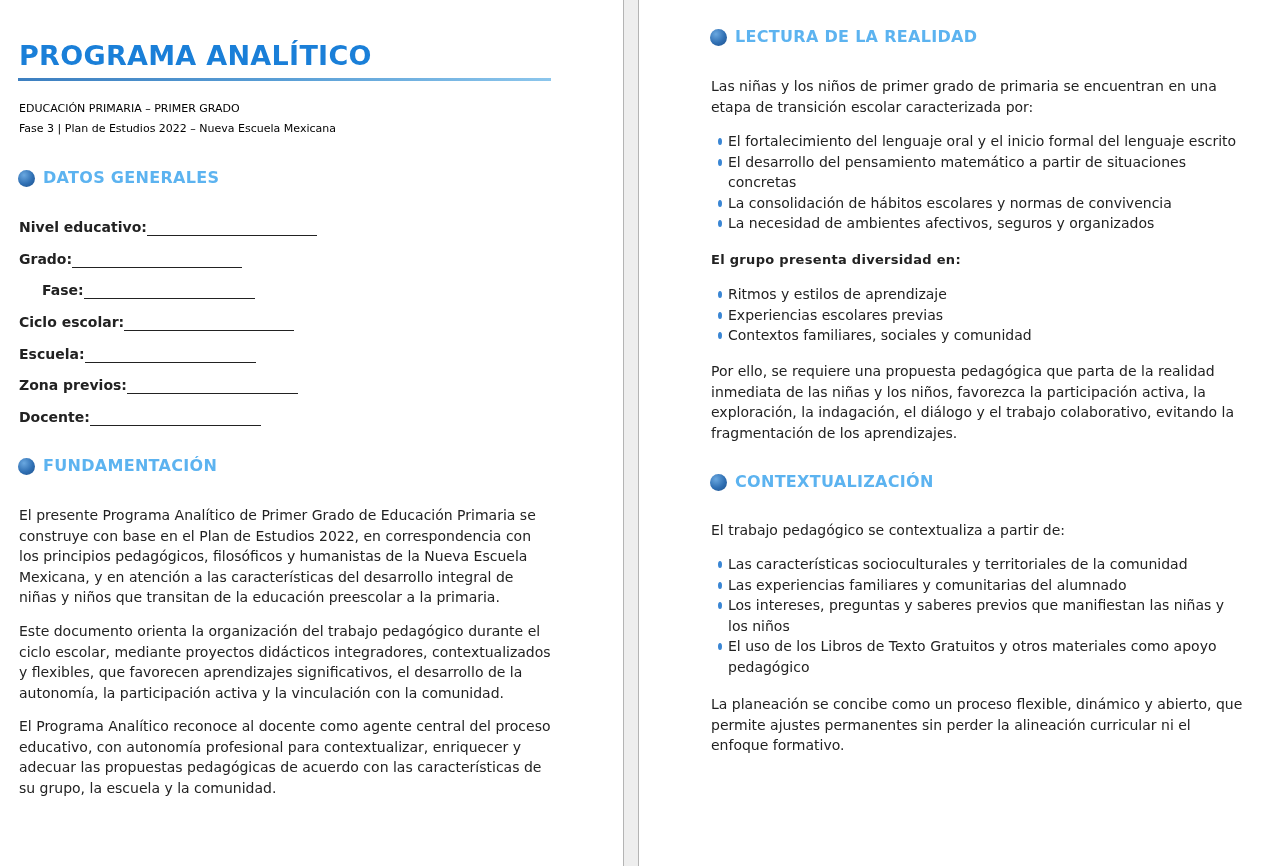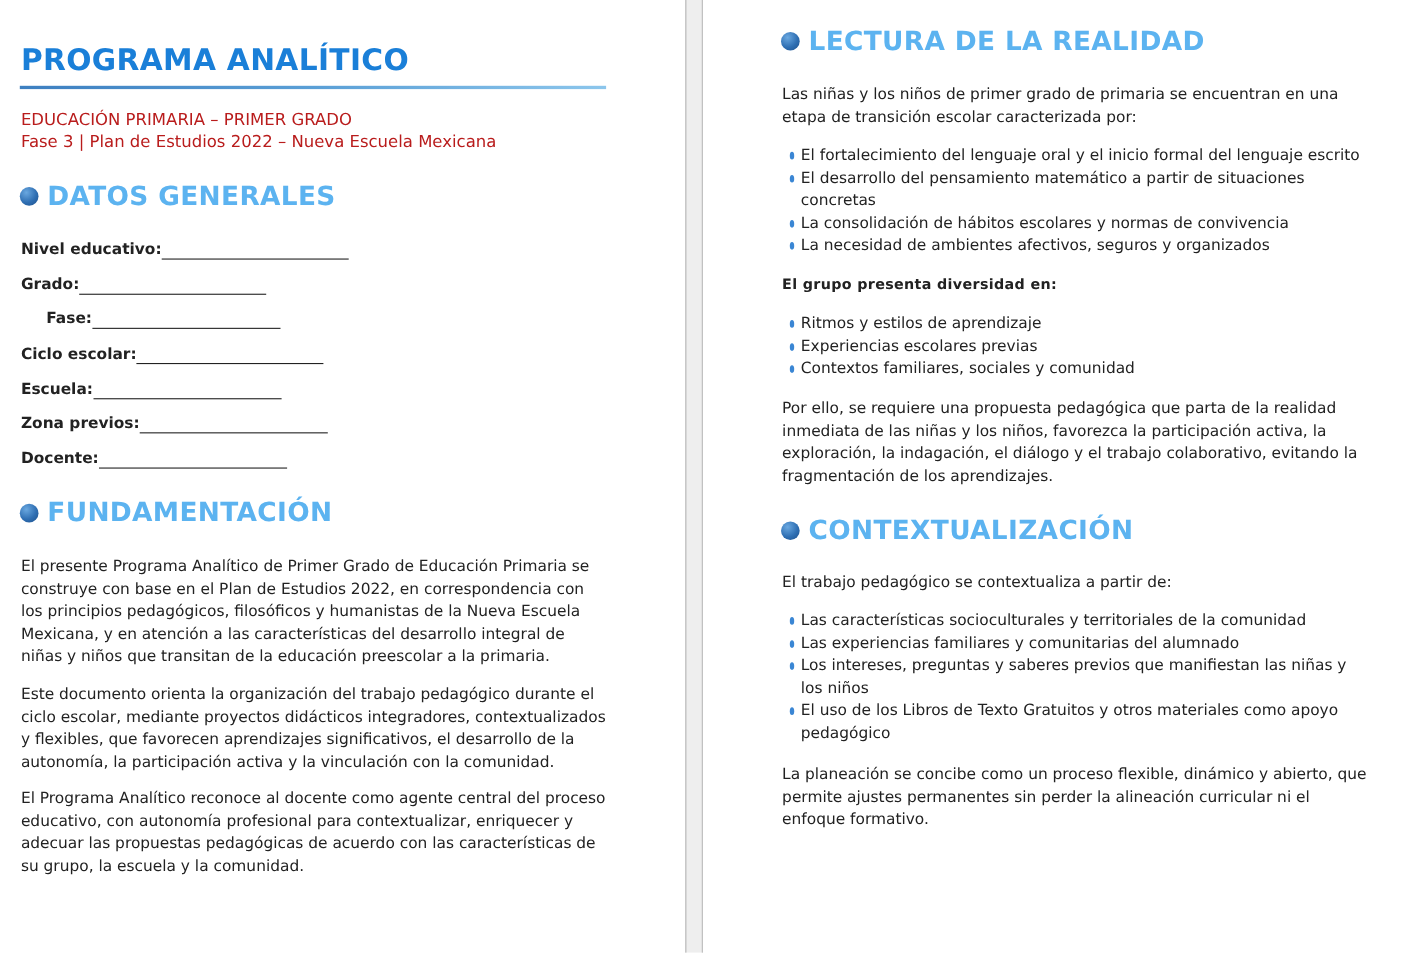--- a/index.html
+++ b/index.html
@@ -37,7 +37,7 @@
     }
     .section-head {
       position: absolute; display: flex; align-items: center;
-      font-size: 24px; font-weight: bold; color: #5cb3f0;
+      font-size: 16px; font-weight: bold; color: #5cb3f0;
       letter-spacing: 0.3px; line-height: 30px; white-space: nowrap;
     }
     .section-dot {

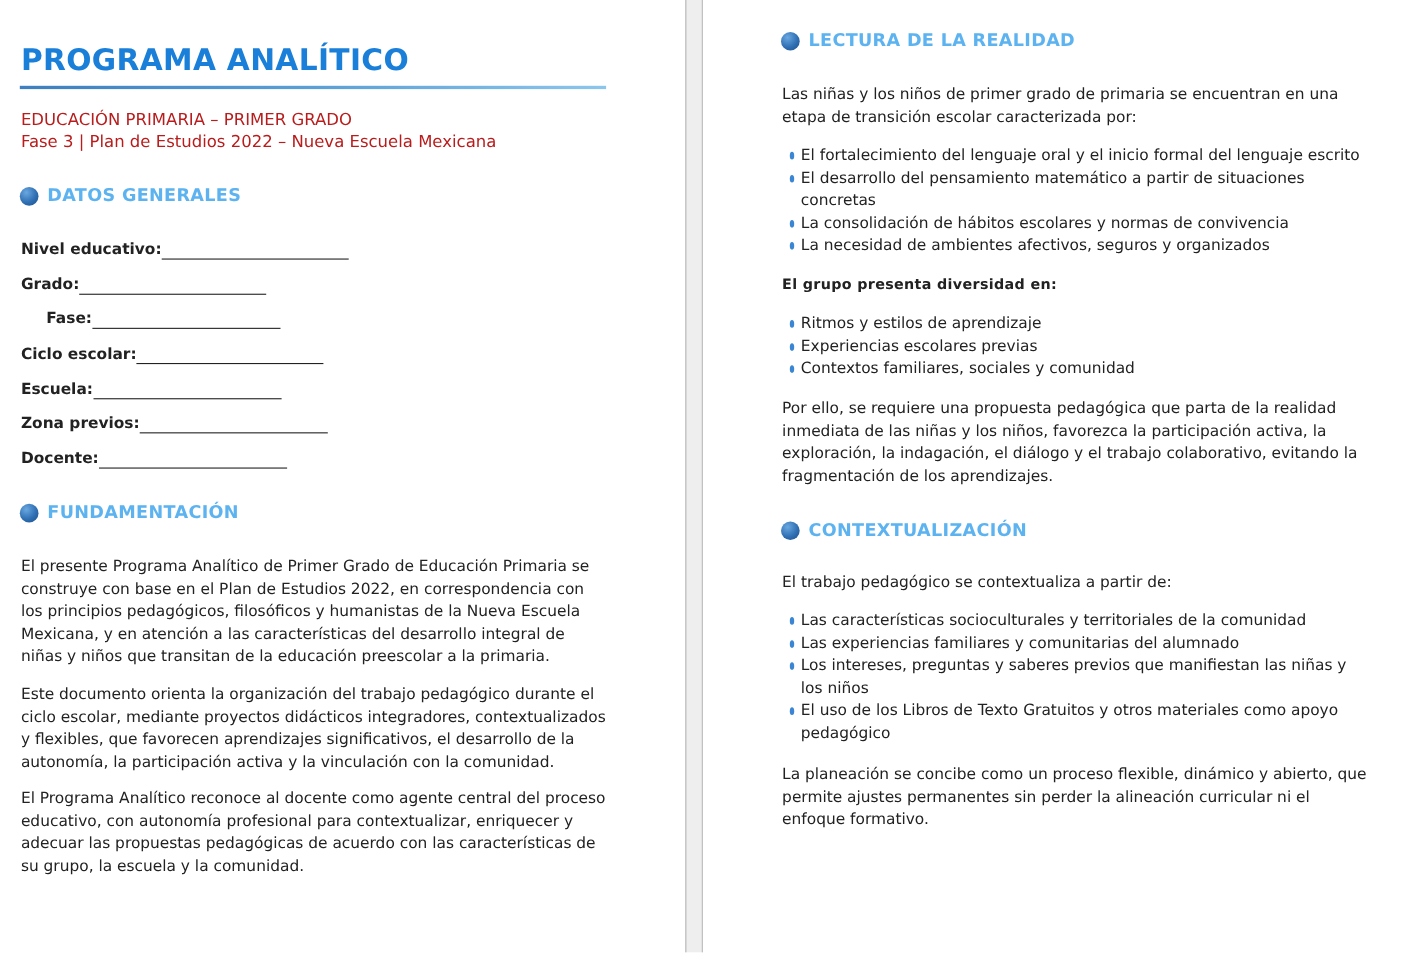--- a/index.html
+++ b/index.html
@@ -32,7 +32,7 @@
       background: linear-gradient(to right, #3d7fc0, #5a9fd6 50%, #8cc6ec);
     }
     .subtitle {
-      position: absolute; left: 19px; font-size: 15px; color: #b91c1c;
+      position: absolute; left: 19px; font-size: 11px; color: #000000;
       line-height: 20px; white-space: nowrap;
     }
     .section-head {

